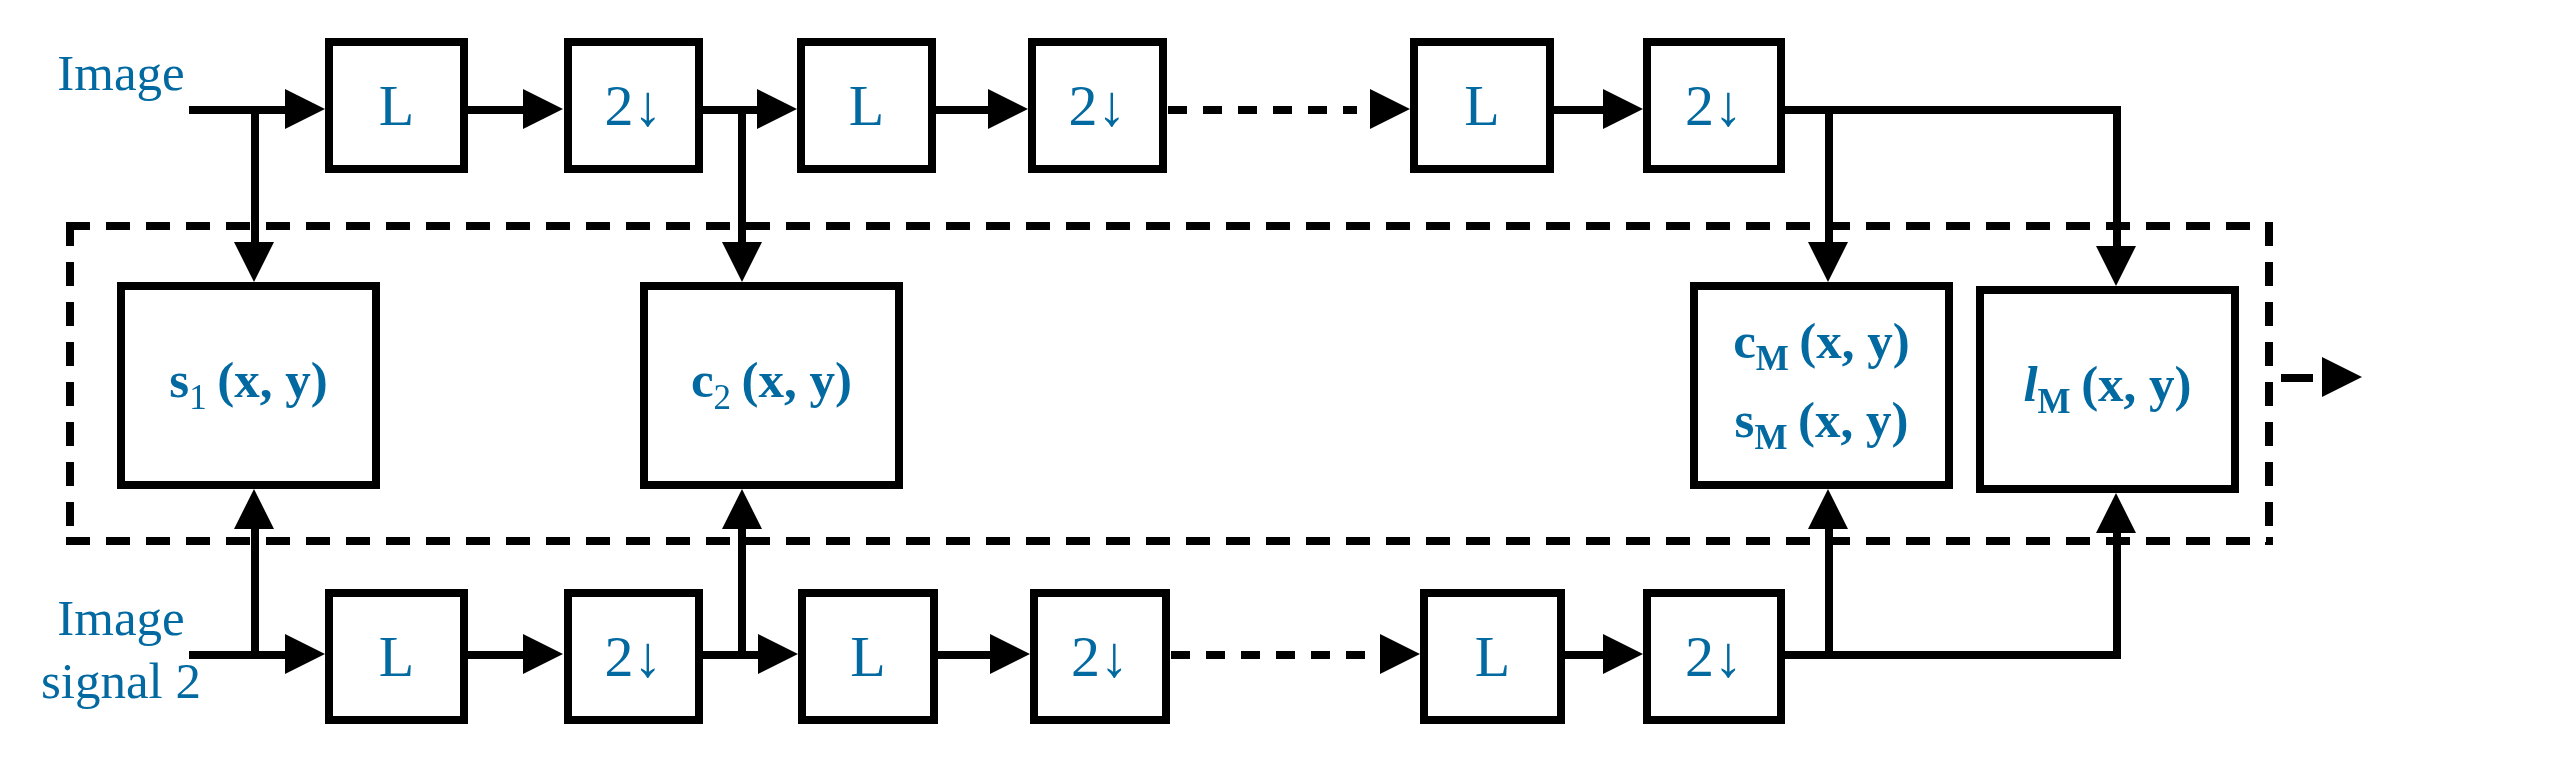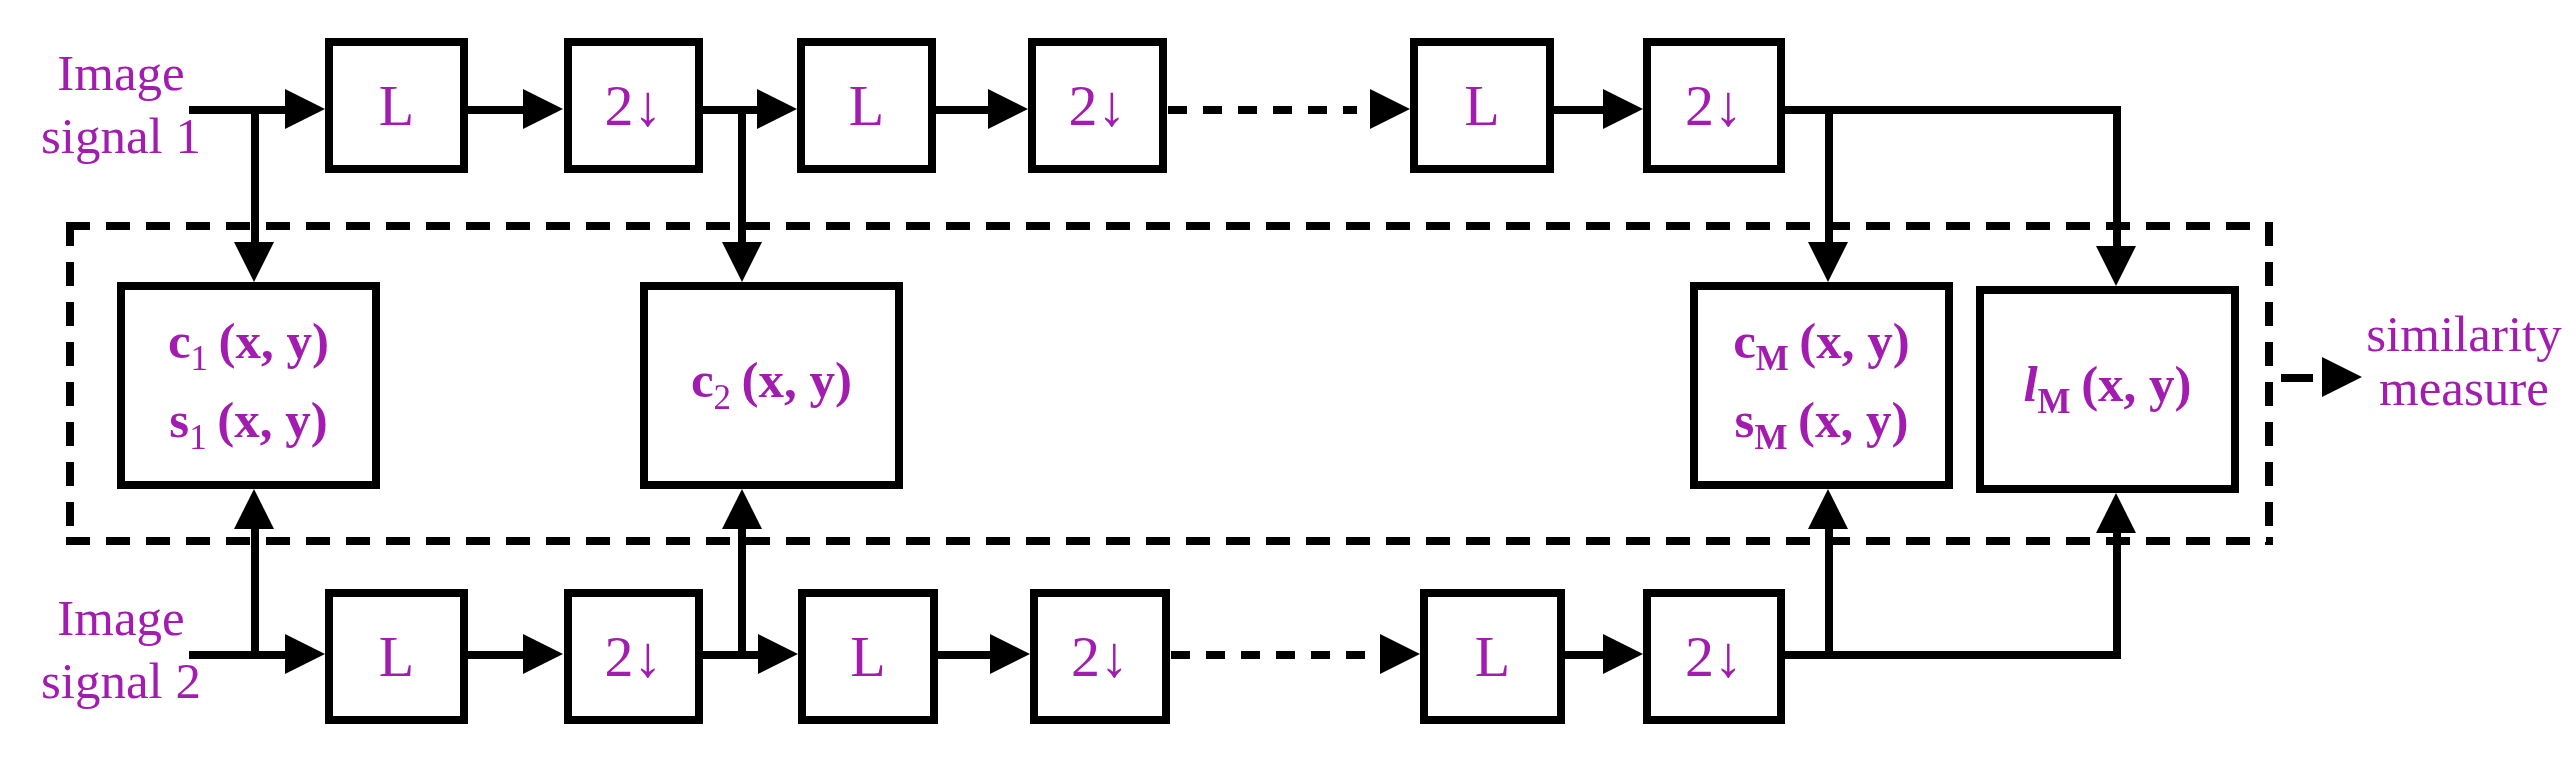--- a/index.html
+++ b/index.html
@@ -4,7 +4,7 @@
 <style>
   html,body{margin:0;padding:0;background:#ffffff;}
   .canvas{position:relative;width:2576px;height:759px;background:#ffffff;
-          font-family:"Liberation Serif",serif;color:#a21caf;overflow:hidden;}
+          font-family:"Liberation Serif",serif;color:#0369a1;overflow:hidden;}
 
   
   .box{position:absolute;border:8px solid #000;background:#fff;box-sizing:border-box;

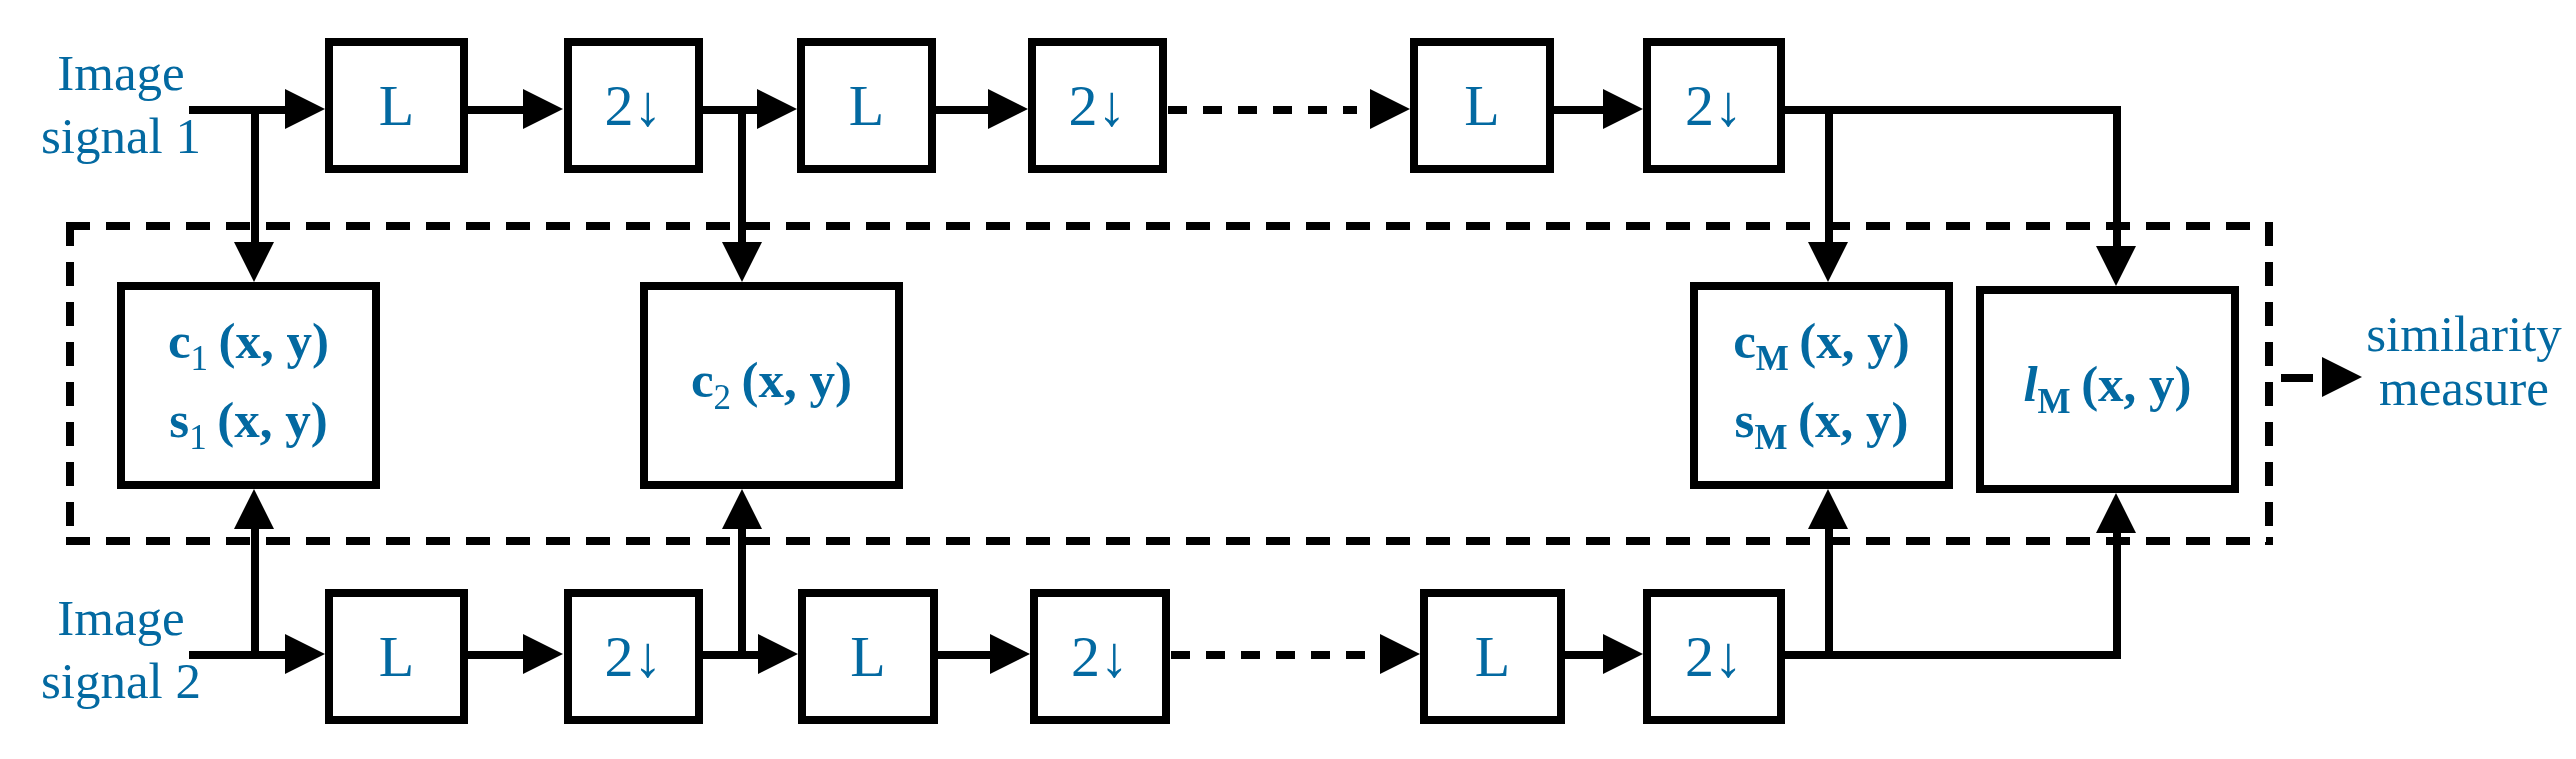--- a/index.html
+++ b/index.html
@@ -44,7 +44,6 @@
 
   <div class="tlabel" style="left:31px;top:42px;width:180px;">
     <div>Image</div>
-    <div>signal 1</div>
   </div>
   <div class="tlabel" style="left:31px;top:587px;width:180px;">
     <div>Image</div>

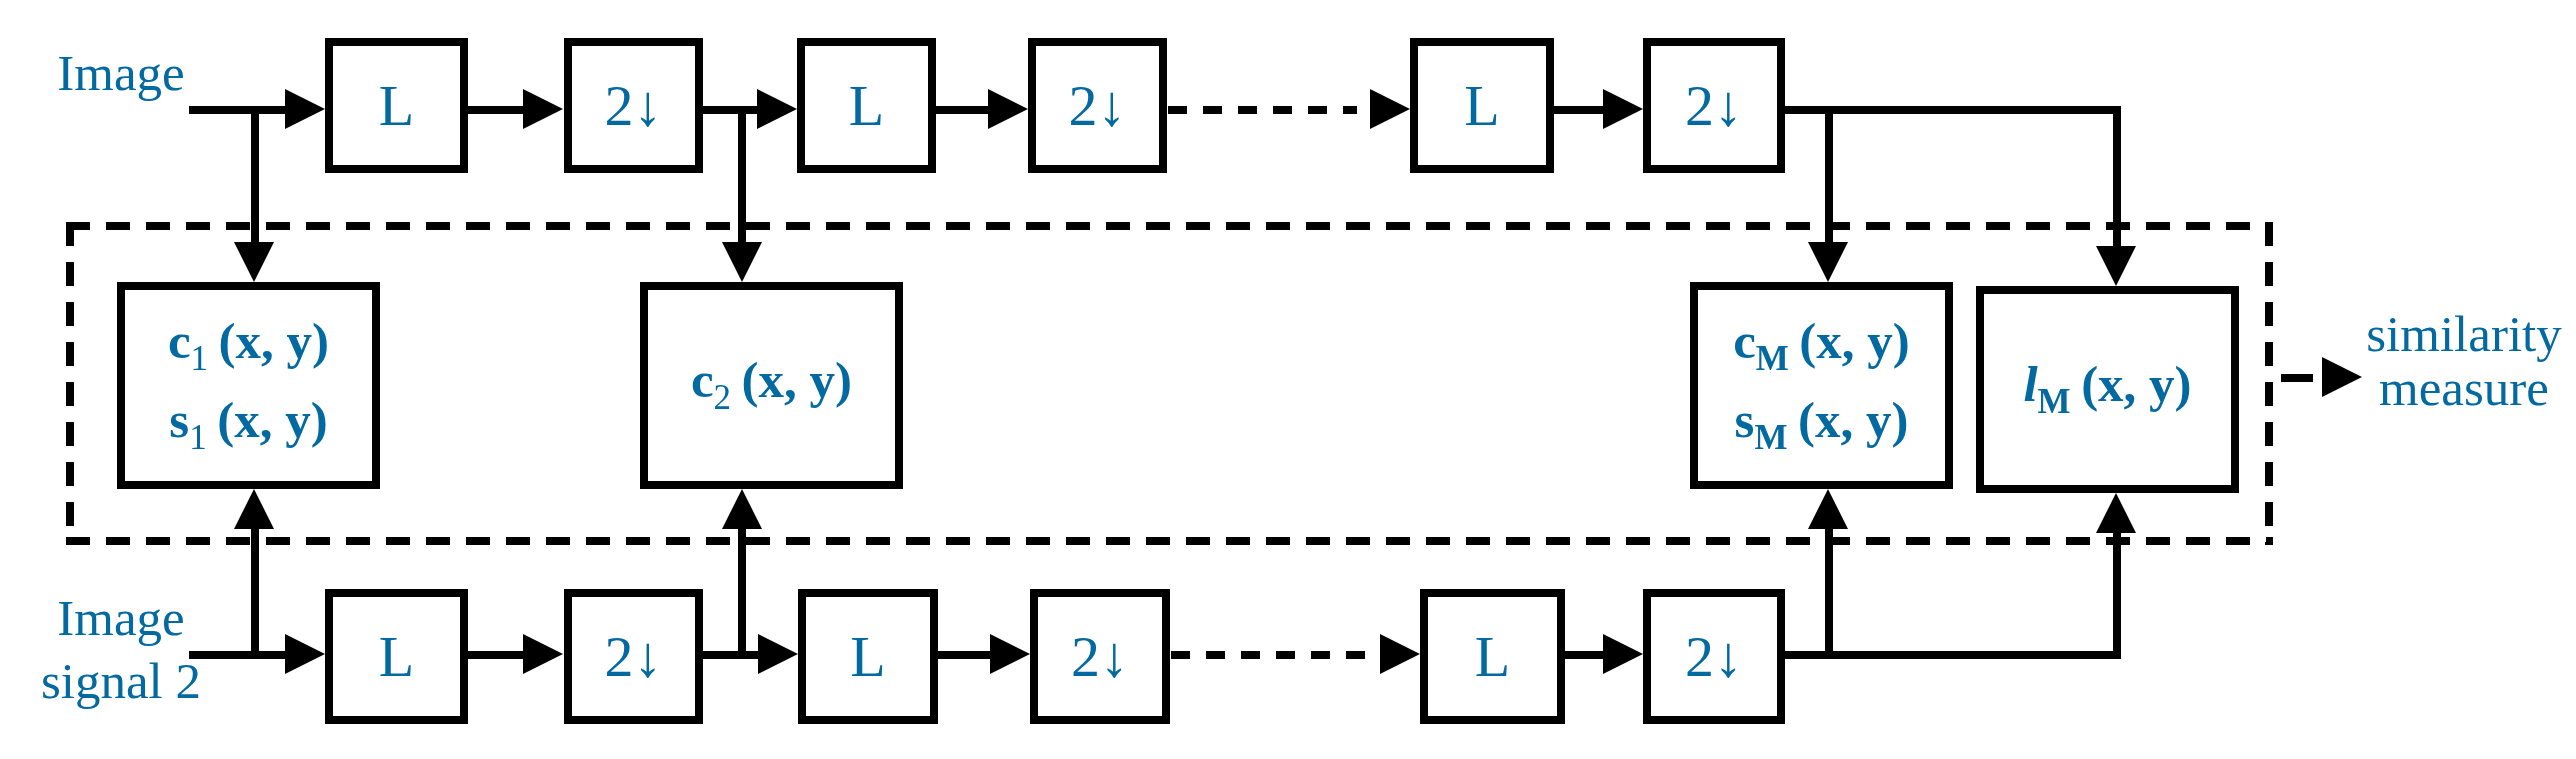--- a/index.html
+++ b/index.html
@@ -98,7 +98,6 @@
     </div>
 
   <div class="box fcol" style="left:117px;top:282px;width:263px;height:207px;">
-    <div class="frow"><span>c</span><span class="fsub">1</span><span class="fargs">(x, y)</span></div>
     <div class="frow"><span>s</span><span class="fsub">1</span><span class="fargs">(x, y)</span></div>
   </div>
   <div class="box fcol" style="left:640px;top:282px;width:263px;height:207px;">

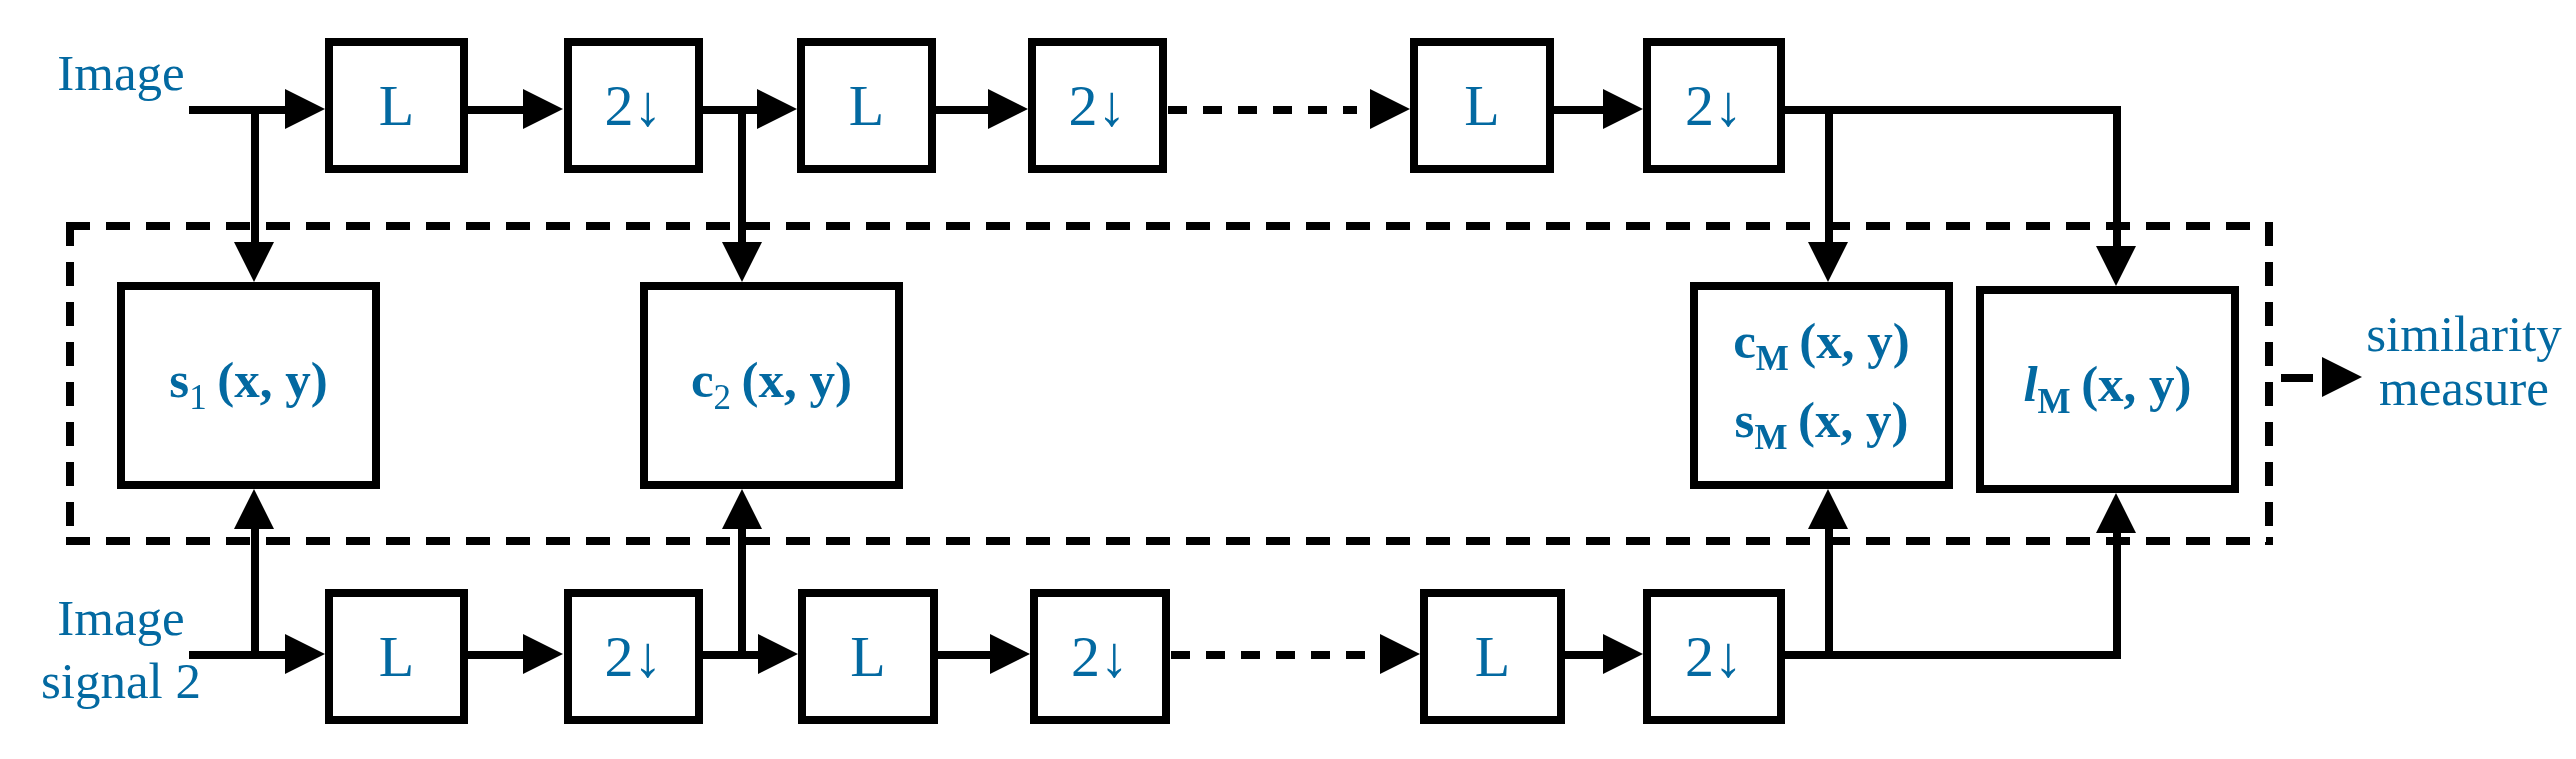--- a/index.html
+++ b/index.html
@@ -113,10 +113,6 @@
 
   <div class="hl" style="left:2281px;top:374px;width:32px;"></div>
   <div class="ar" style="left:2322px;top:357px;"></div>
-  <div class="olabel" style="left:2357px;top:307px;width:214px;">
-    <div>similarity</div>
-    <div>measure</div>
-  </div>
 
   <div class="hl" style="left:189px;top:651px;width:98px;"></div>
   <div class="ar" style="left:285px;top:634px;"></div>

